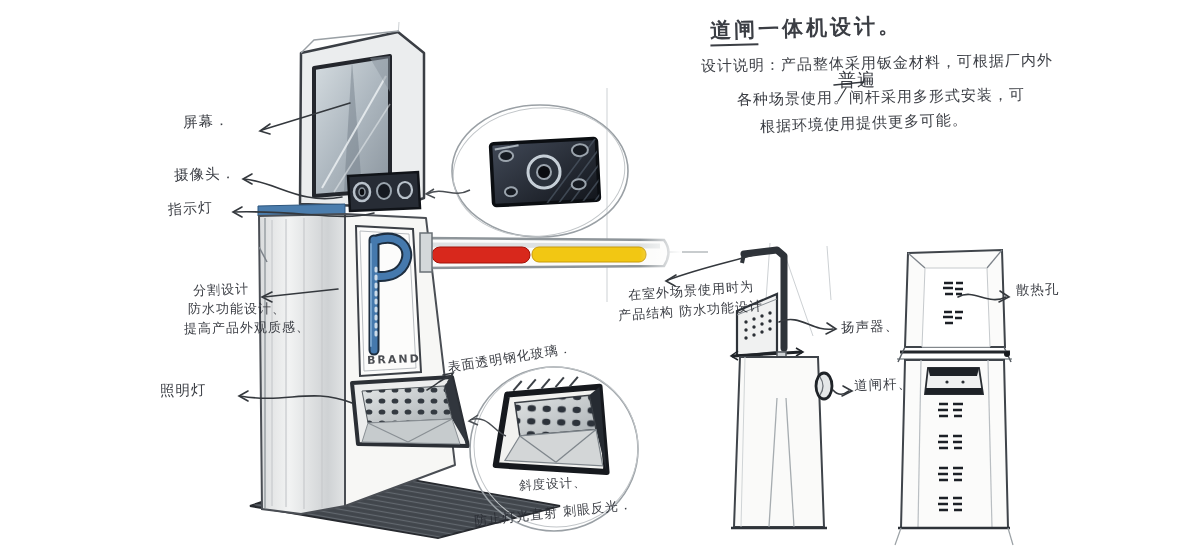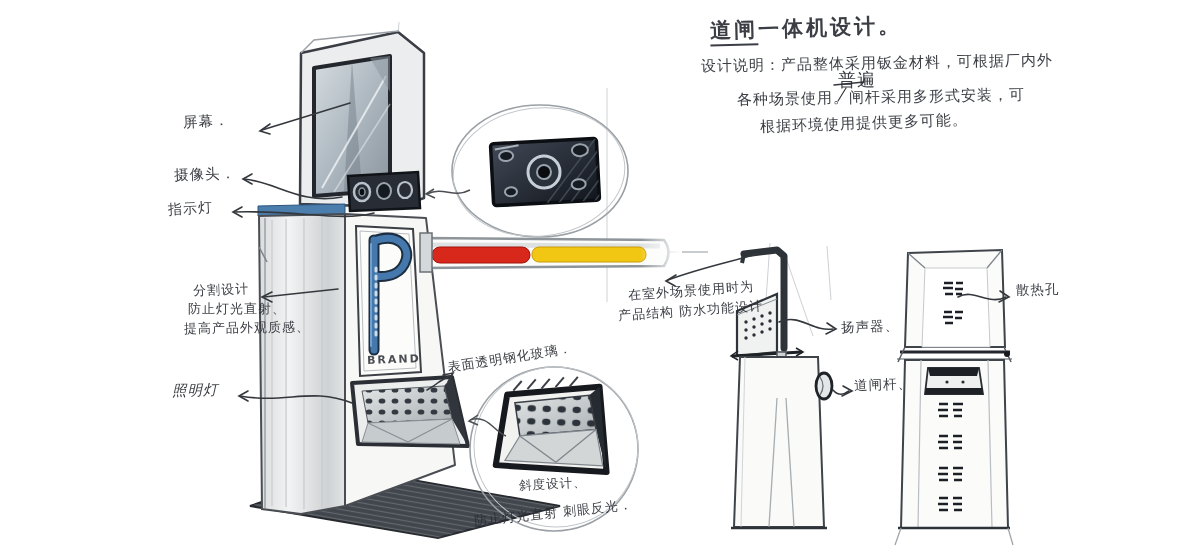--- a/index.html
+++ b/index.html
@@ -321,7 +321,7 @@
 <div class="hw" style="left:174px;top:165px;font-size:14.5px;transform:rotate(-2deg);">摄像头．</div>
 <div class="hw" style="left:168px;top:200px;font-size:14px;transform:rotate(-3deg);">指示灯</div>
 <div class="hw small" style="left:193px;top:281px;transform:rotate(-2deg);">分割设计</div>
-<div class="hw small" style="left:188px;top:300px;">防止灯光直射、</div>
+<div class="hw small" style="left:188px;top:300px;">防水功能设计、</div>
 <div class="hw small" style="left:184px;top:319px;transform:rotate(-1deg);">提高产品外观质感、</div>
 <div class="hw" style="left:172px;top:381px;font-size:14.5px;transform:rotate(-1deg);font-style:italic;">照明灯</div>
 <div class="hw small" style="left:447px;top:349px;transform:rotate(-9deg);">表面透明钢化玻璃．</div>

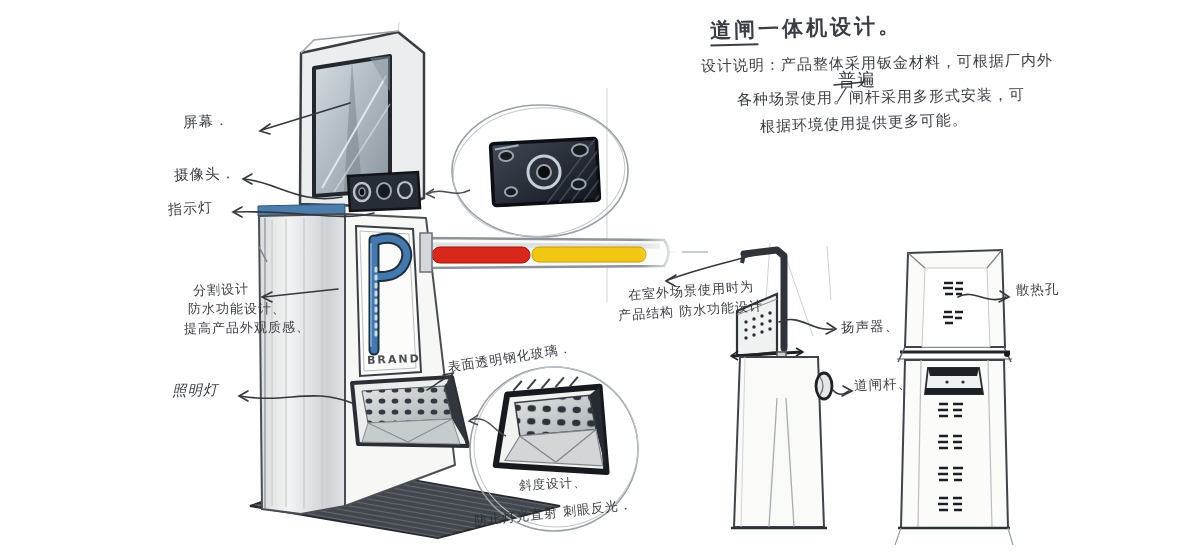--- a/index.html
+++ b/index.html
@@ -323,7 +323,7 @@
 <div class="hw small" style="left:193px;top:281px;transform:rotate(-2deg);">分割设计</div>
 <div class="hw small" style="left:188px;top:300px;">防水功能设计、</div>
 <div class="hw small" style="left:184px;top:319px;transform:rotate(-1deg);">提高产品外观质感、</div>
-<div class="hw" style="left:172px;top:381px;font-size:14.5px;transform:rotate(-1deg);font-style:italic;">照明灯</div>
+<div class="hw" style="left:160px;top:381px;font-size:14.5px;transform:rotate(-1deg);">照明灯</div>
 <div class="hw small" style="left:447px;top:349px;transform:rotate(-9deg);">表面透明钢化玻璃．</div>
 <div class="hw" style="left:519px;top:476px;font-size:12.5px;transform:rotate(-3deg);">斜度设计、</div>
 <div class="hw small" style="left:474px;top:504px;transform:rotate(-6deg);">防止灯光直射 刺眼反光．</div>

